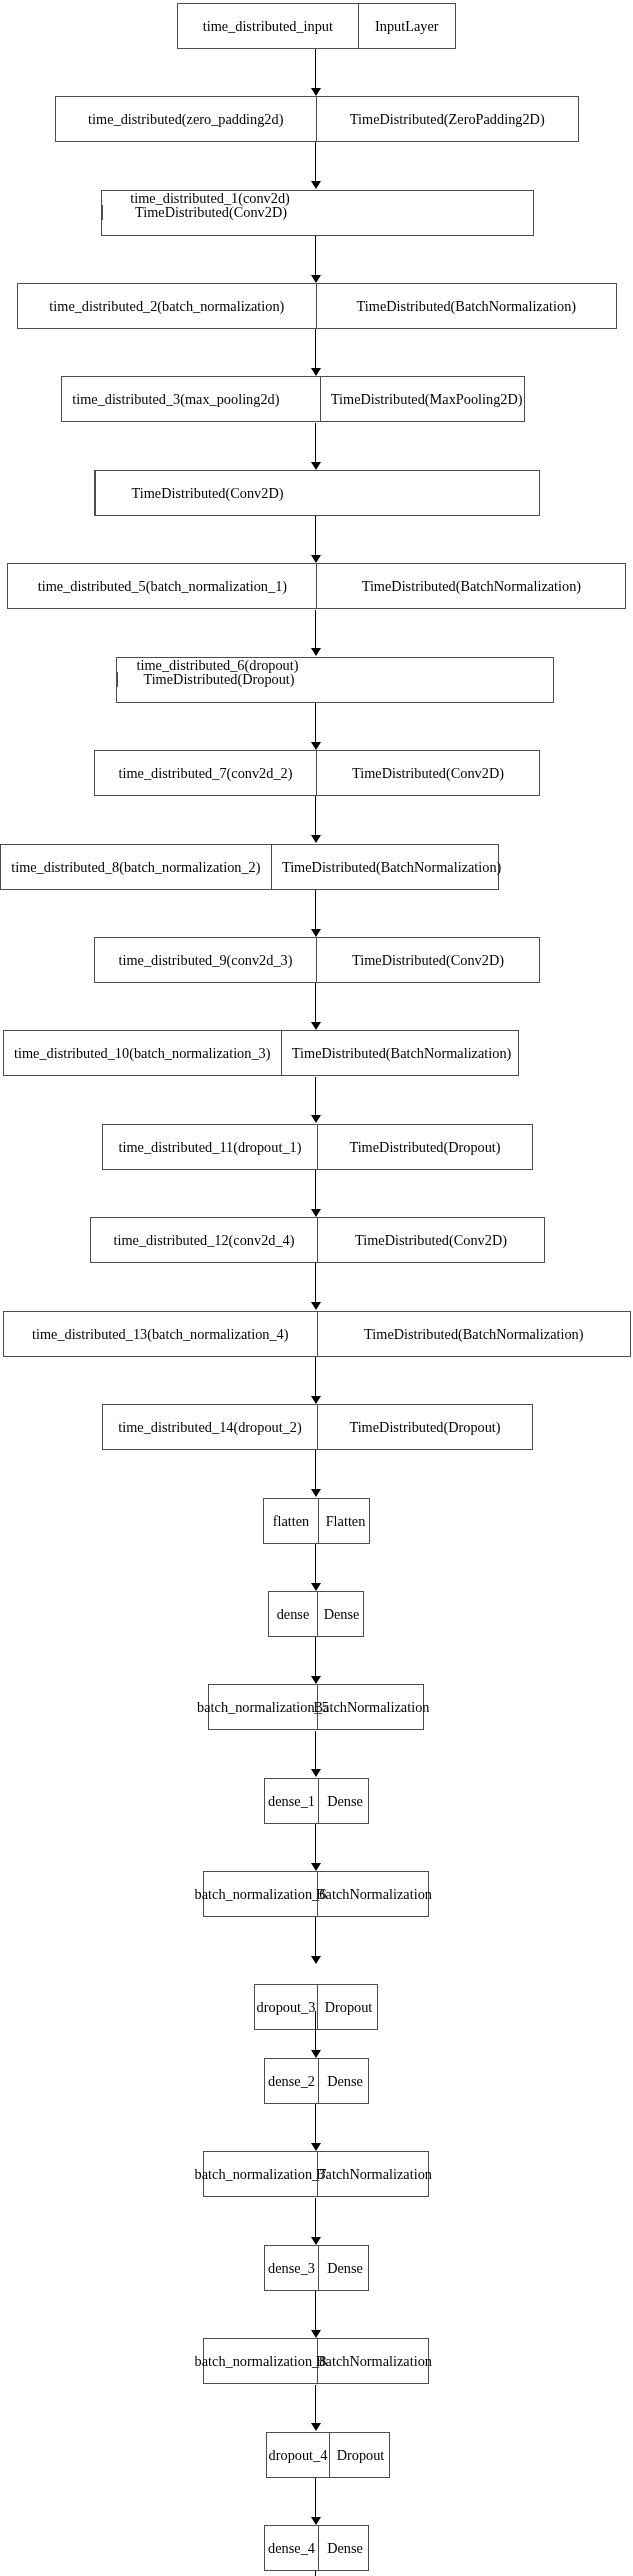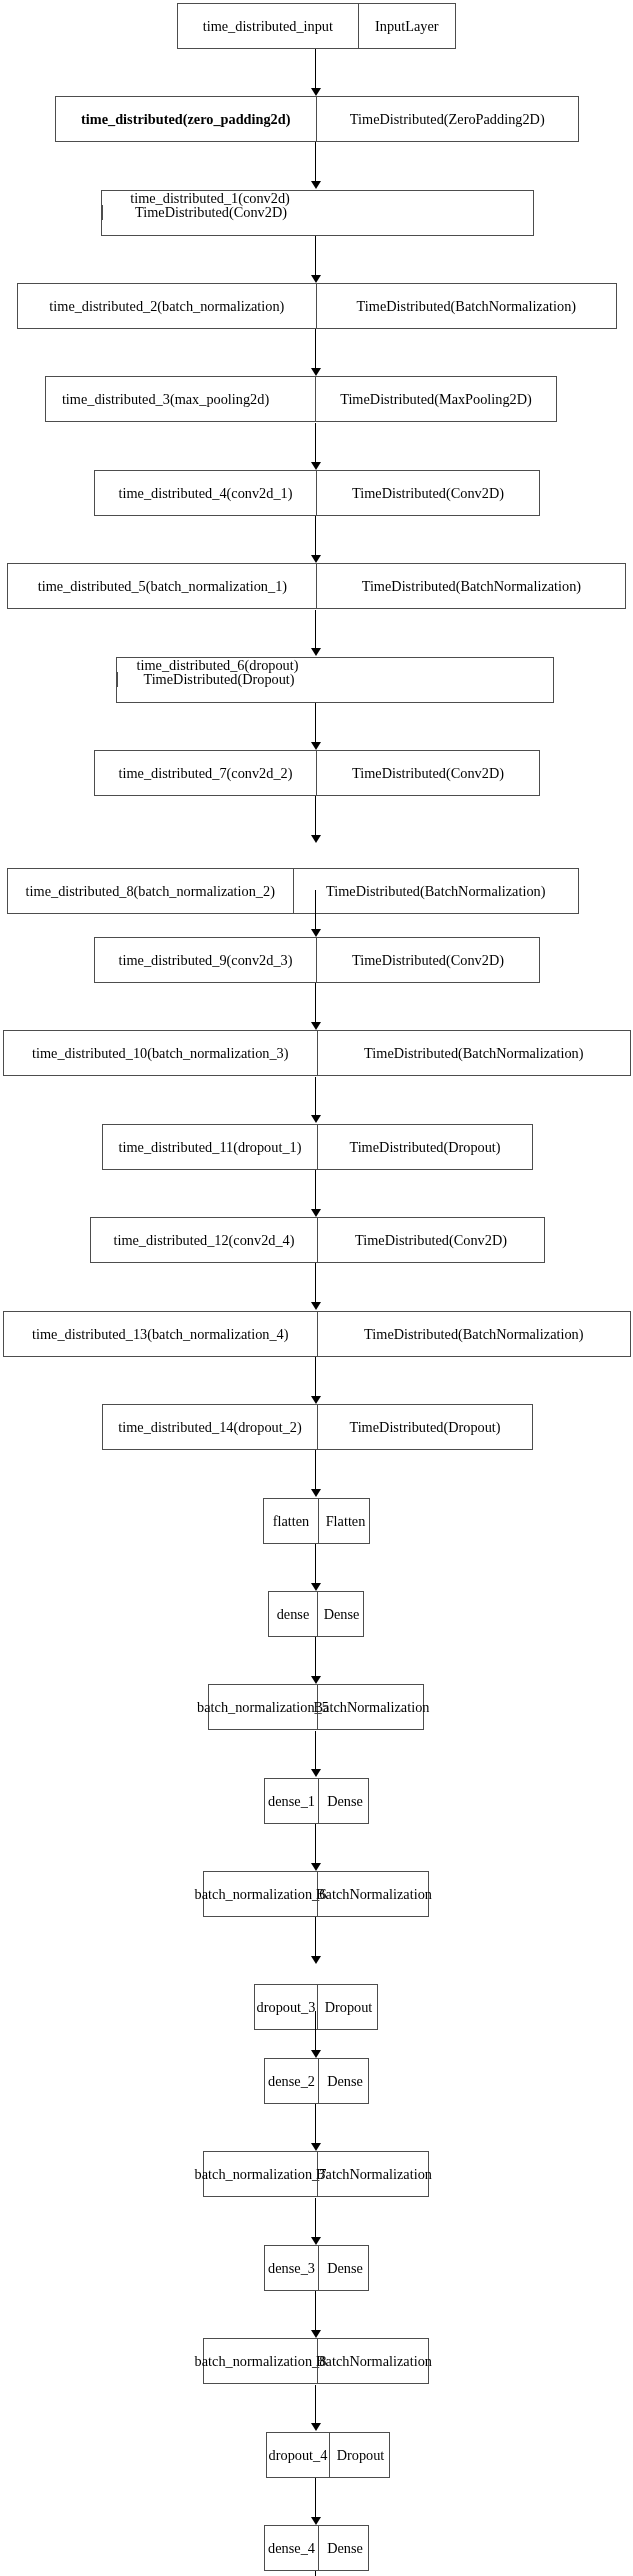--- a/index.html
+++ b/index.html
@@ -64,7 +64,7 @@
     <div class="edge" style="left: 315px; top: 49px; height: 39px;"></div>
     <div class="arrowhead" style="left: 311px; top: 88px;"></div>
     <div class="node" style="left: 55px; top: 96px; width: 524px;">
-      <div class="cell left" style="width: 261px; font-weight: bold;">time_distributed(zero_padding2d)</div>
+      <div class="cell left" style="width: 261px;">time_distributed(zero_padding2d)</div>
       <div class="cell right" style="width: 264px;">TimeDistributed(ZeroPadding2D)</div>
     </div>
     <div class="edge" style="left: 315px; top: 142px; height: 39px;"></div>

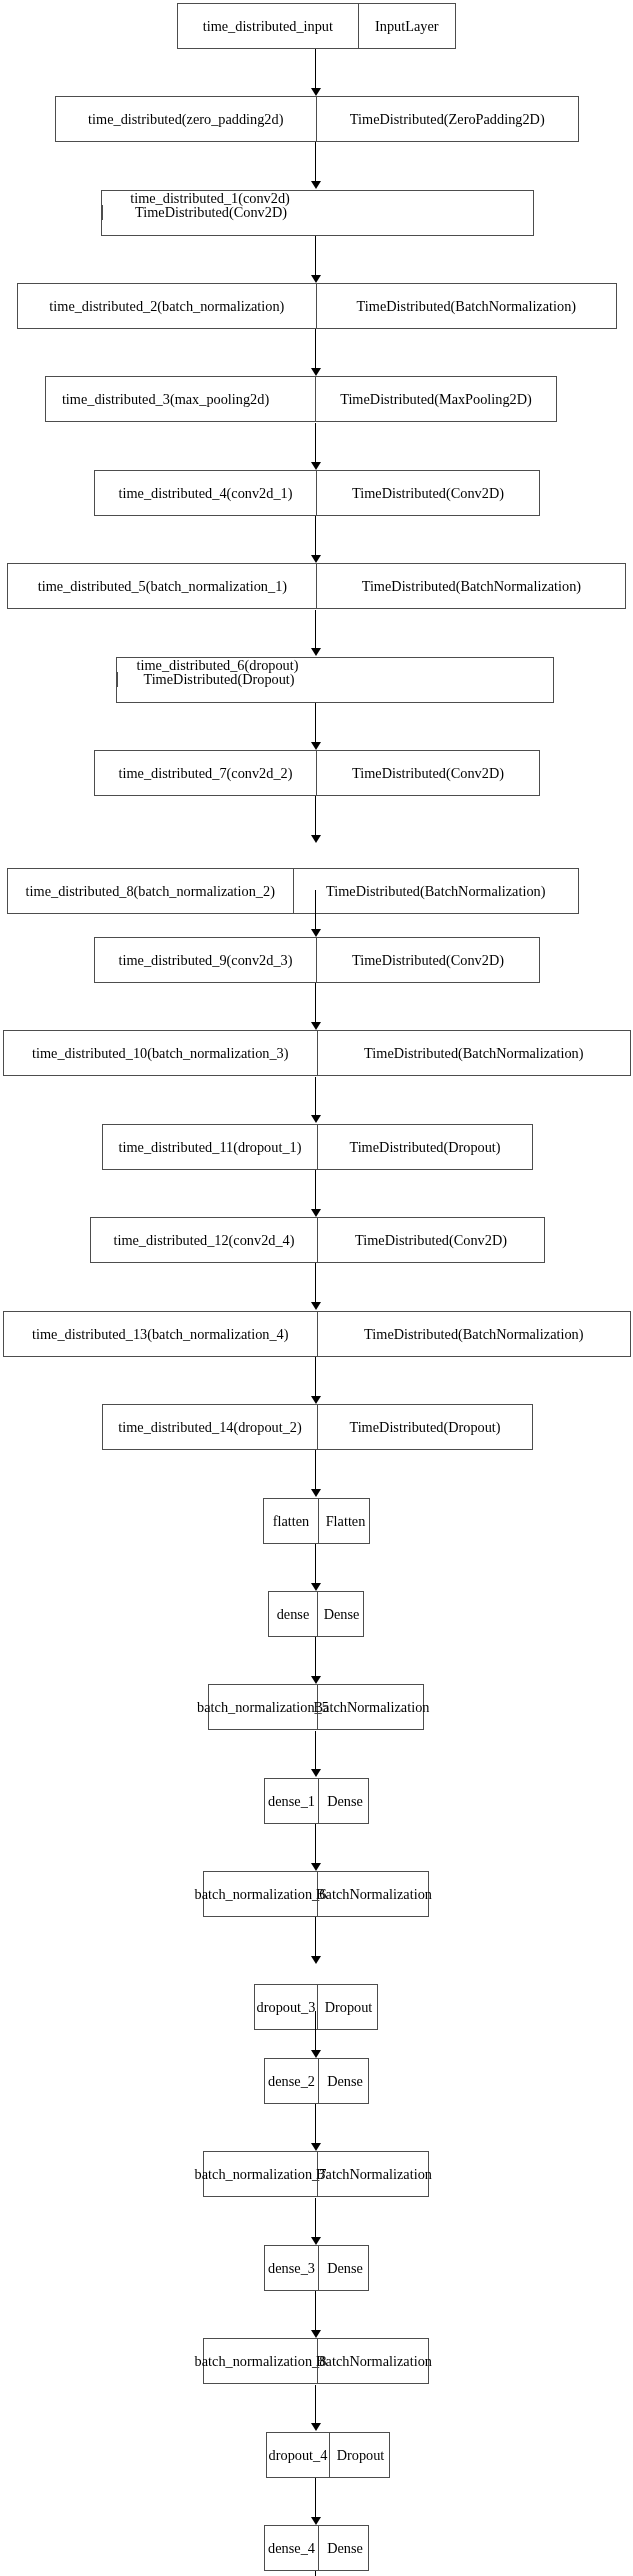--- a/index.html
+++ b/index.html
@@ -81,7 +81,7 @@
     </div>
     <div class="edge" style="left: 315px; top: 329px; height: 39px;"></div>
     <div class="arrowhead" style="left: 311px; top: 368px;"></div>
-    <div class="node" style="left: 45px; top: 376px; width: 512px; gap: 30px;">
+    <div class="node" style="left: 61px; top: 376px; width: 464px; gap: 30px;">
       <div class="cell left" style="width: 255px;">time_distributed_3(max_pooling2d)</div>
       <div class="cell right" style="width: 257px;">TimeDistributed(MaxPooling2D)</div>
     </div>

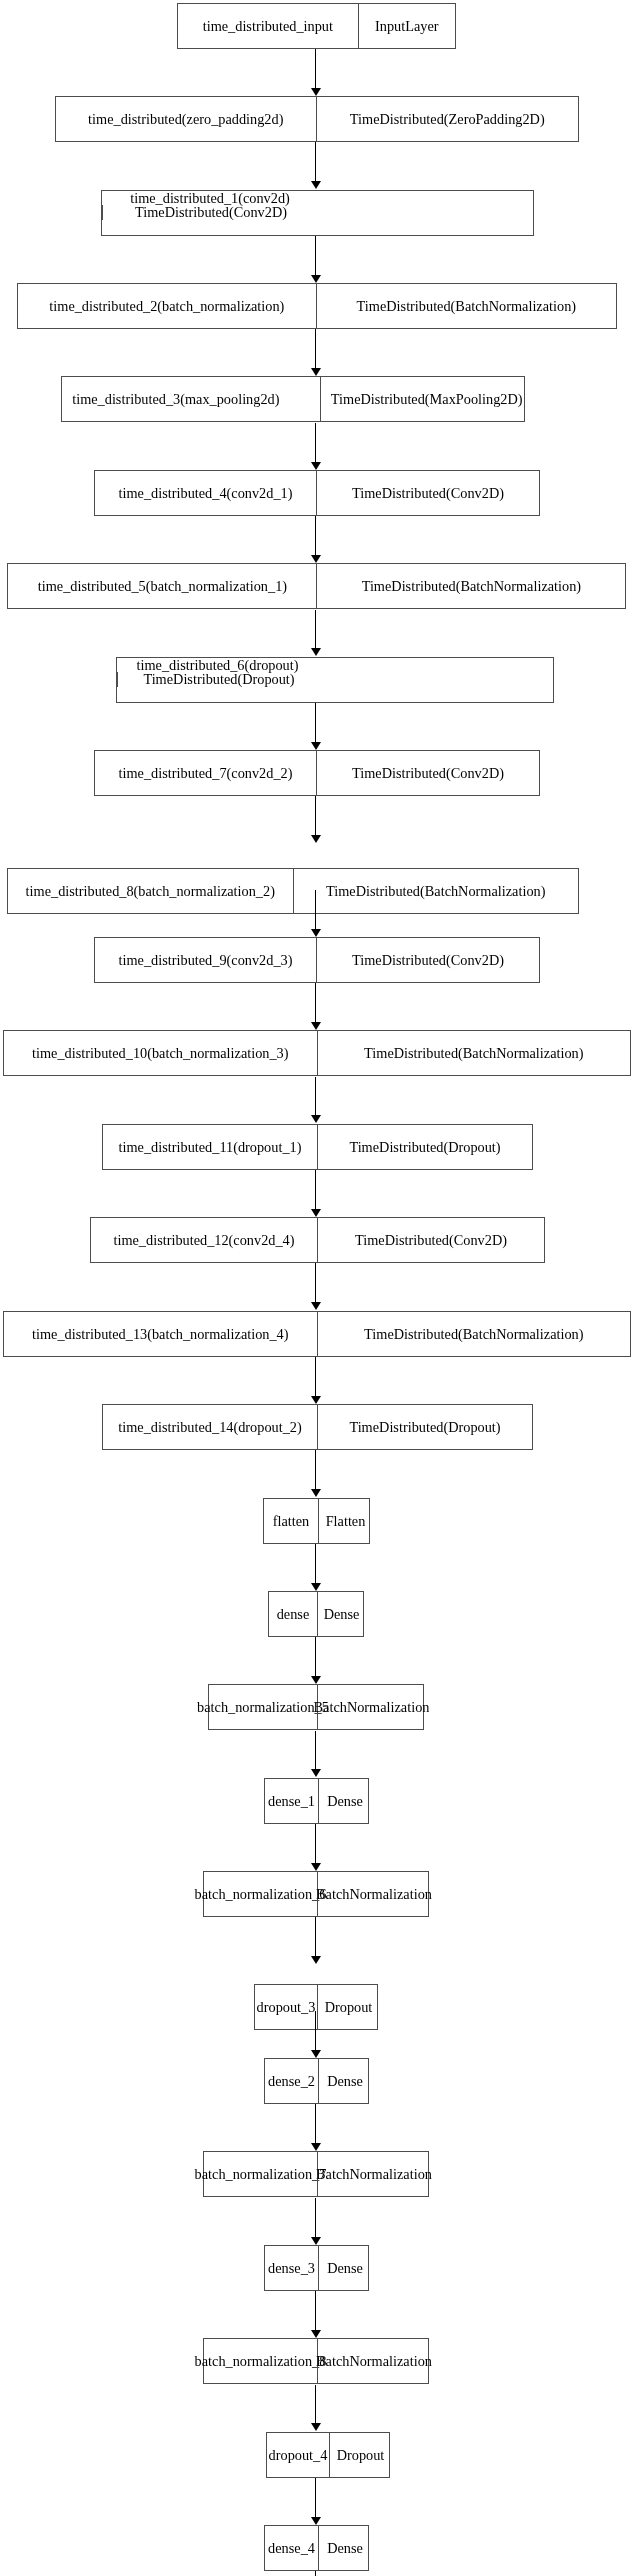--- a/index.html
+++ b/index.html
@@ -88,7 +88,6 @@
     <div class="edge" style="left: 315px; top: 423px; height: 39px;"></div>
     <div class="arrowhead" style="left: 311px; top: 462px;"></div>
     <div class="node" style="left: 94px; top: 470px; width: 446px;">
-      <div class="cell left" style="width: 222px;">time_distributed_4(conv2d_1)</div>
       <div class="cell right" style="width: 224px;">TimeDistributed(Conv2D)</div>
     </div>
     <div class="edge" style="left: 315px; top: 516px; height: 39px;"></div>

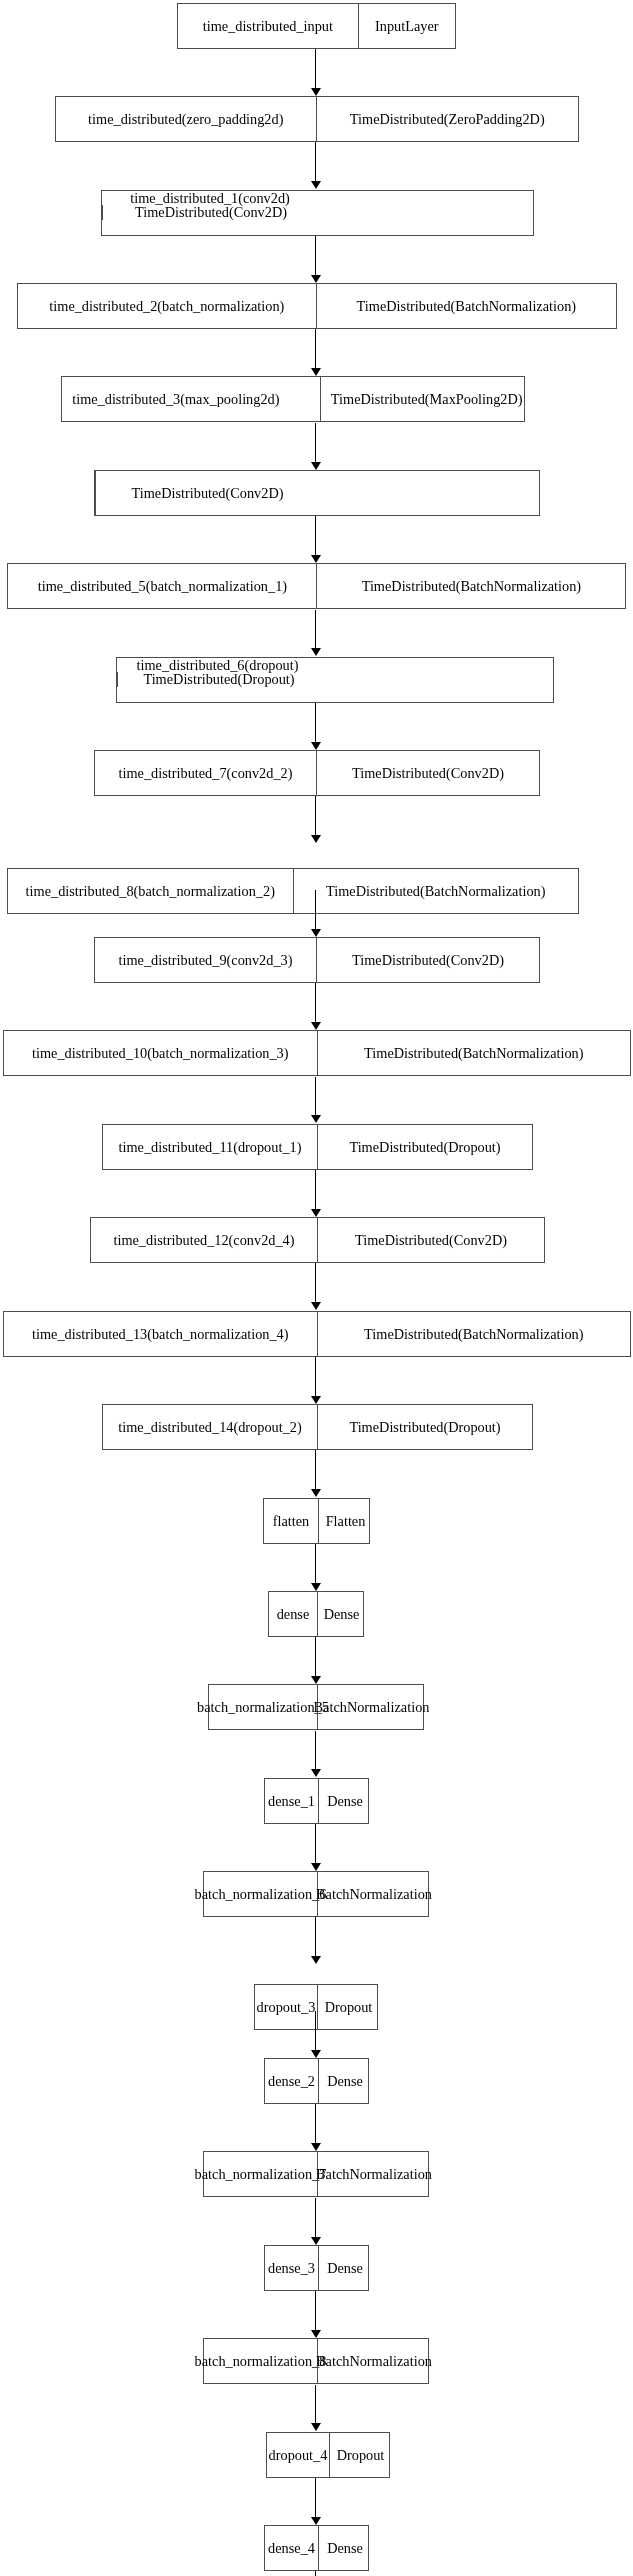--- a/index.html
+++ b/index.html
@@ -110,7 +110,7 @@
     </div>
     <div class="edge" style="left: 315px; top: 796px; height: 39px;"></div>
     <div class="arrowhead" style="left: 311px; top: 835px;"></div>
-    <div class="node" style="left: 7px; top: 844px; width: 572px; margin-top: 24px;">
+    <div class="node" style="left: 0; top: 844px; width: 499px;">
       <div class="cell left" style="width: 309px;">time_distributed_8(batch_normalization_2)</div>
       <div class="cell right" style="width: 310px;">TimeDistributed(BatchNormalization)</div>
     </div>

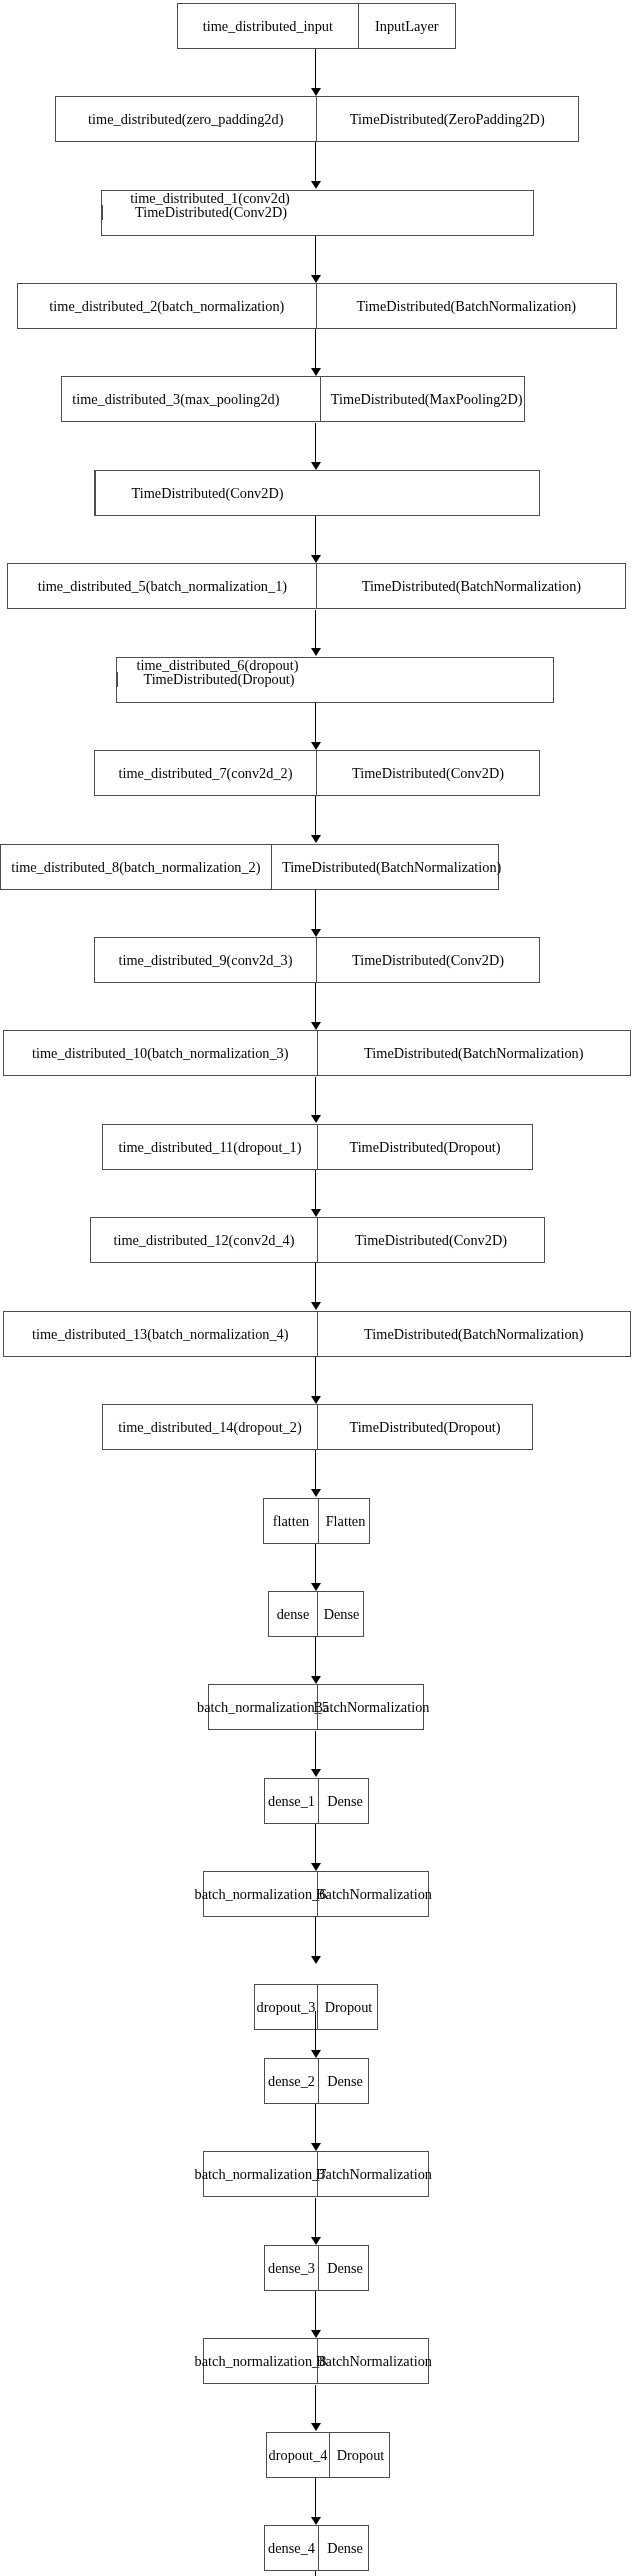--- a/index.html
+++ b/index.html
@@ -122,7 +122,7 @@
     </div>
     <div class="edge" style="left: 315px; top: 983px; height: 39px;"></div>
     <div class="arrowhead" style="left: 311px; top: 1022px;"></div>
-    <div class="node" style="left: 2.8px; top: 1030px; width: 628px;">
+    <div class="node" style="left: 2.8px; top: 1030px; width: 516px;">
       <div class="cell left" style="width: 314px;">time_distributed_10(batch_normalization_3)</div>
       <div class="cell right" style="width: 314px;">TimeDistributed(BatchNormalization)</div>
     </div>

